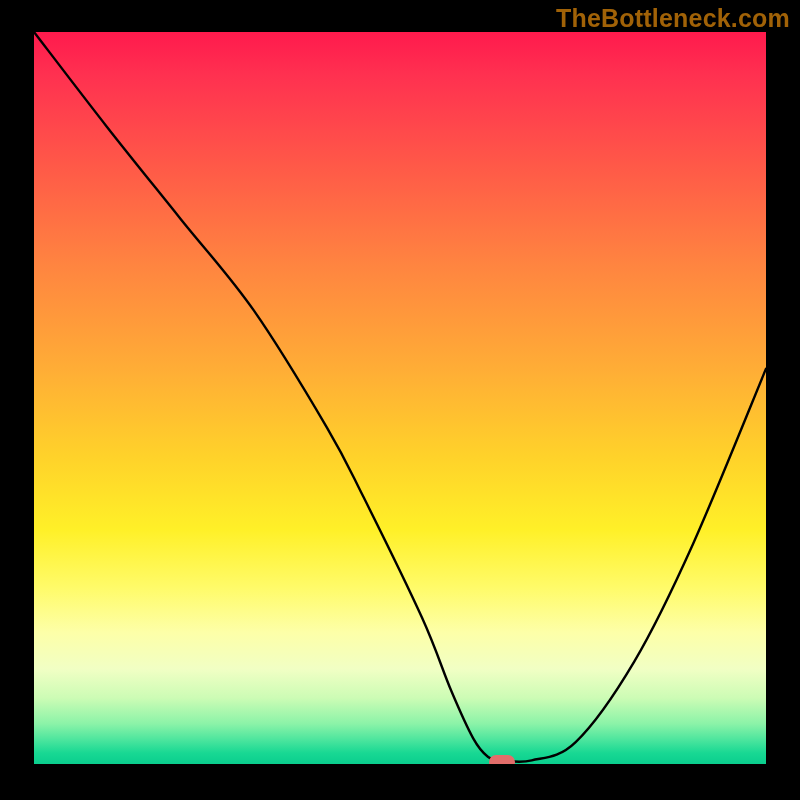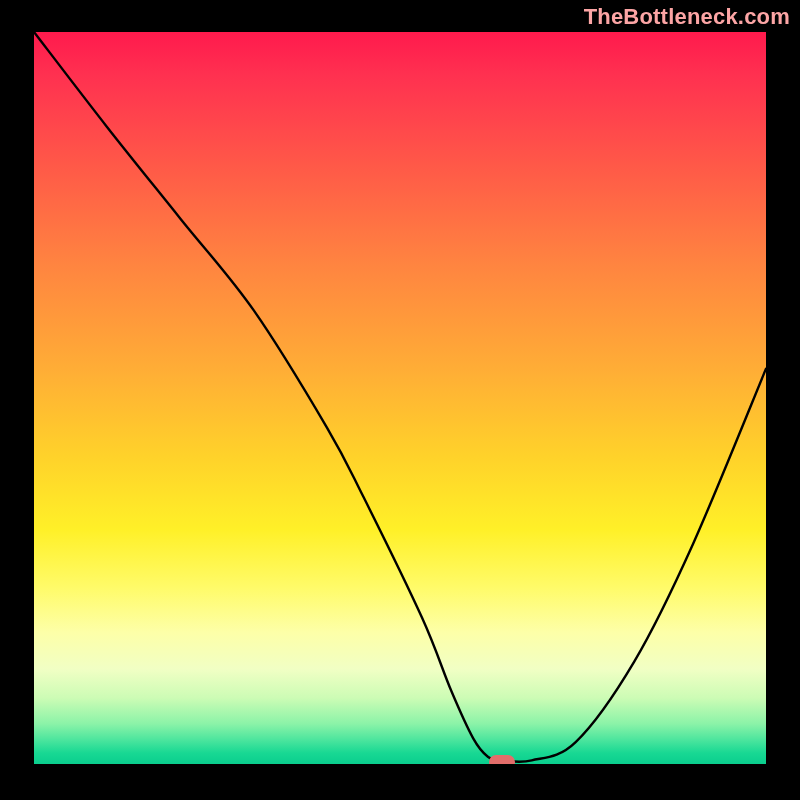--- a/index.html
+++ b/index.html
@@ -10,9 +10,9 @@
     top: 4px;
     right: 10px;
     font-family: Arial, Helvetica, sans-serif;
-    font-size: 22px;
+    font-size: 25px;
     font-weight: 600;
-    color: #fca5a5;
+    color: #a16207;
     letter-spacing: 0.2px;
     z-index: 10;
   }

